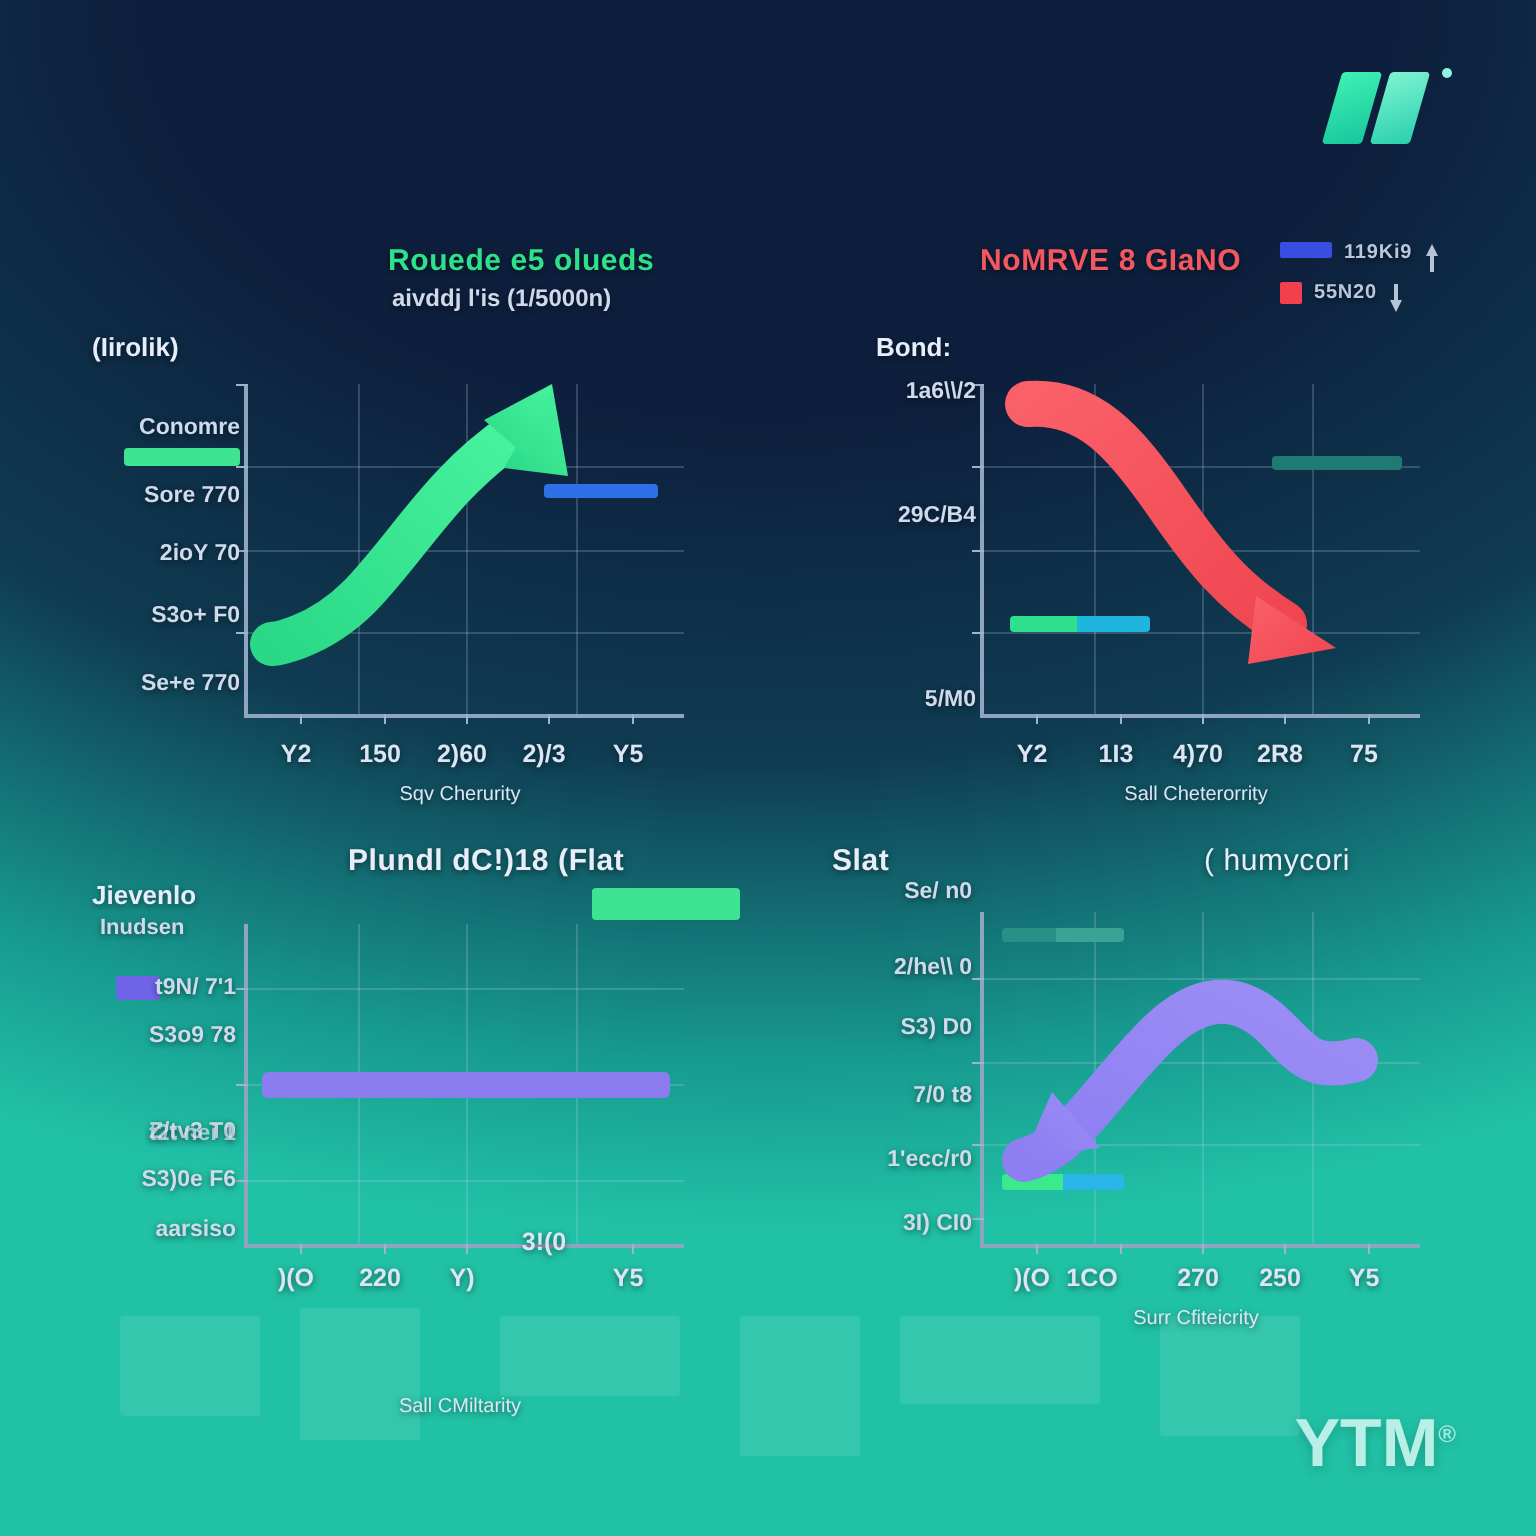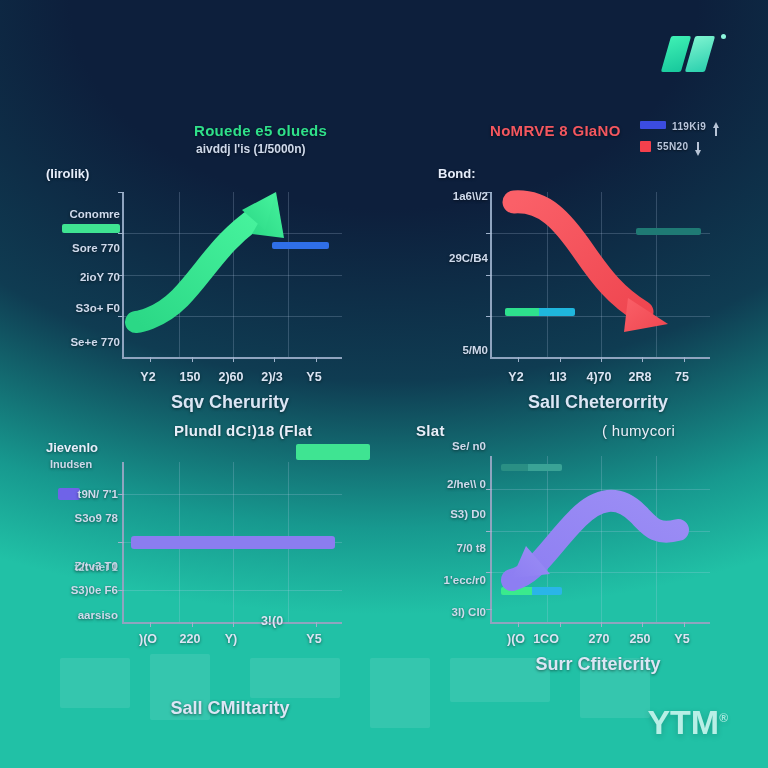--- a/index.html
+++ b/index.html
@@ -79,8 +79,8 @@
     text-shadow:0 1px 3px rgba(0,0,0,.5);
   }
   .xaxis-caption{
-    position:absolute;font-size:18px;color:#dbe6f5;white-space:nowrap;
-    transform:translateX(-50%);text-shadow:0 1px 3px rgba(0,0,0,.5);font-weight:bold;
+    position:absolute;font-size:10px;color:#dbe6f5;white-space:nowrap;
+    transform:translateX(-50%);text-shadow:0 1px 3px rgba(0,0,0,.5);
   }
 
   .legend{position:absolute;display:flex;flex-direction:column;gap:4px;}

